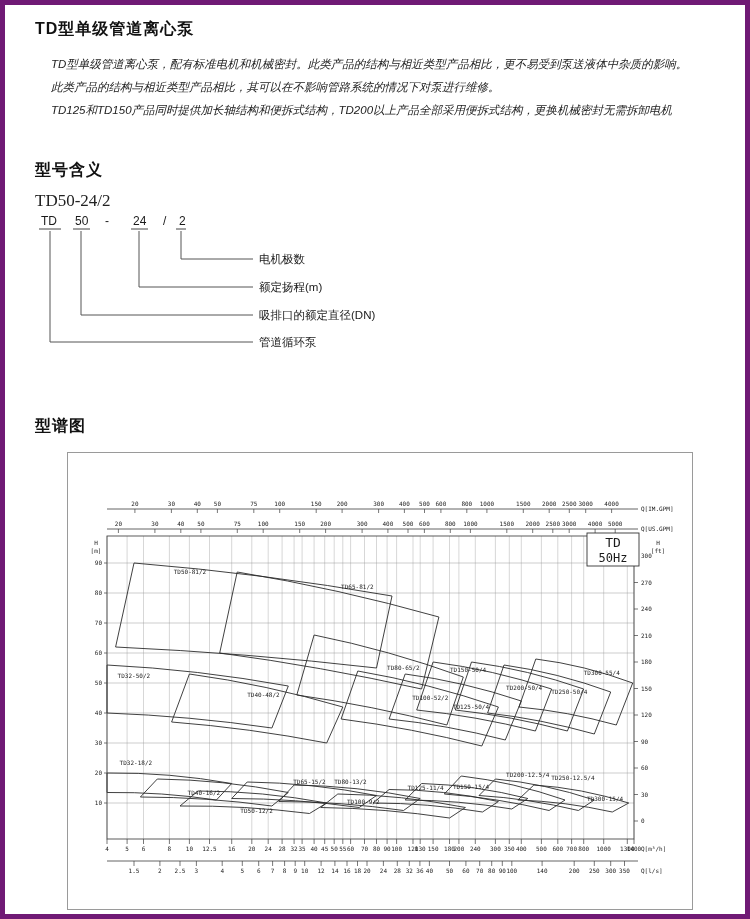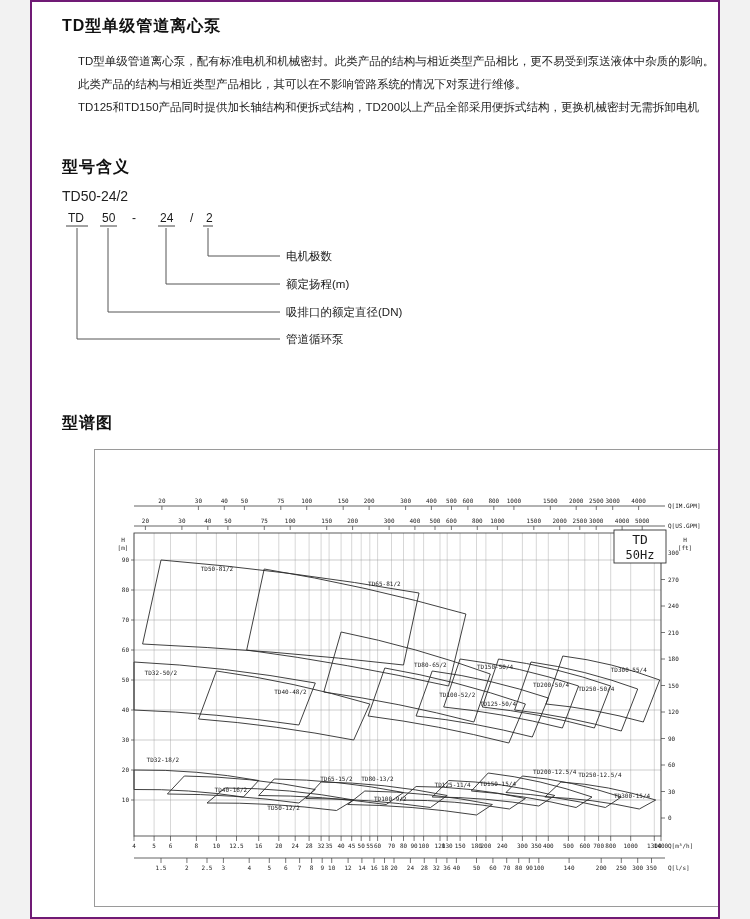--- a/index.html
+++ b/index.html
@@ -4,8 +4,8 @@
 <style>
   html,body { margin:0; padding:0; background:#f2f2f2; }
   .page {
-    position:relative; width:690px; height:919px; margin:0 auto;
-    background:#ffffff; border:2px solid #701a75; box-sizing:border-box;
+    position:relative; width:750px; height:919px; margin:0 auto;
+    background:#ffffff; border:5px solid #701a75; box-sizing:border-box;
     font-family:"Liberation Sans", sans-serif; color:#1a1a1a; overflow:hidden;
   }
   .page-title {

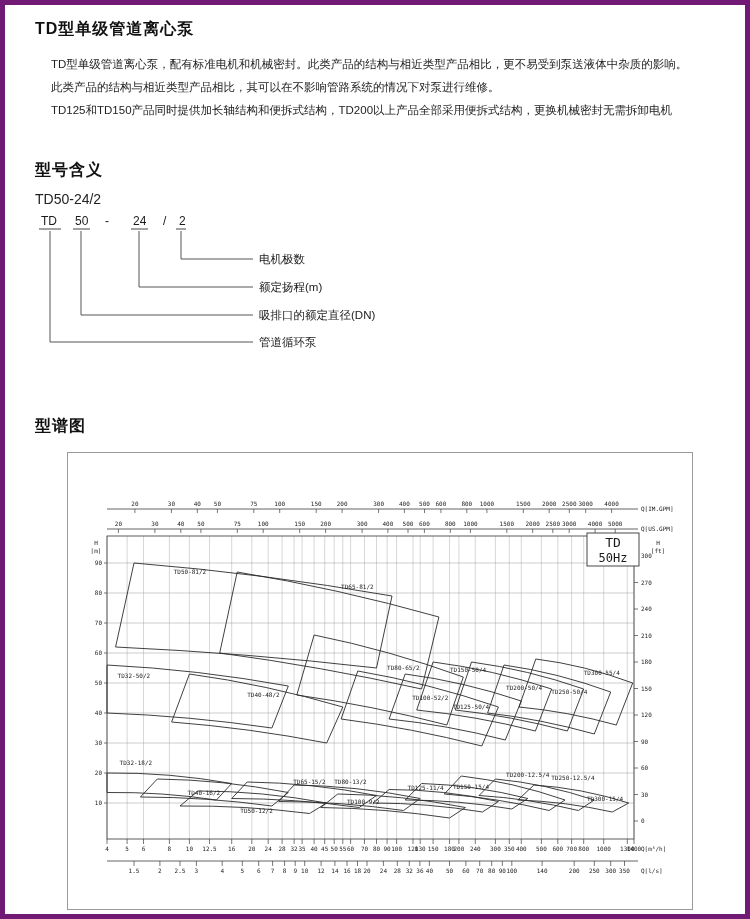--- a/index.html
+++ b/index.html
@@ -12,7 +12,7 @@
     position:absolute; left:30px; top:14px; margin:0;
     font-size:16px; font-weight:bold; letter-spacing:1px; color:#111;
   }
-  .intro { position:absolute; left:46px; top:48px; width:670px; }
+  .intro { position:absolute; left:46px; top:48px; width:670px;font-style:italic; }
   .intro p { margin:0; font-size:11.5px; line-height:23px; color:#222; }
   .section-heading {
     position:absolute; left:30px; margin:0;

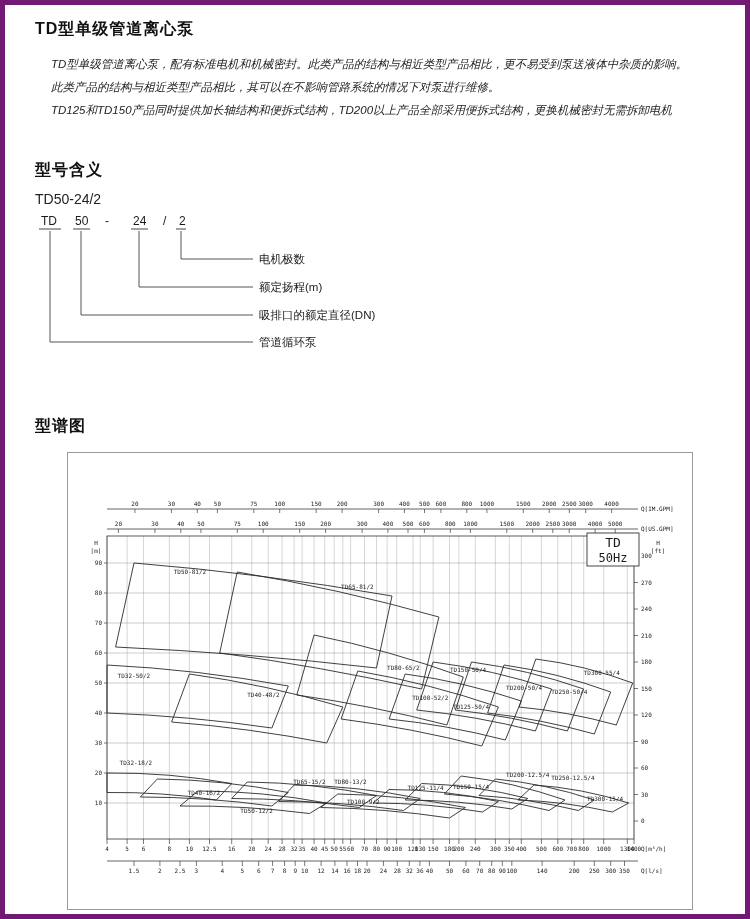--- a/index.html
+++ b/index.html
@@ -20,7 +20,7 @@
   }
   .sec-model { top:155px; }
   .sec-spectrum { top:404px;margin-top:7px; }
-  .model-example { position:absolute; left:30px; top:186px; font-size:14px; color:#222; }
+  .model-example { position:absolute; left:30px; top:186px; font-size:17px; color:#222;font-family:Liberation Serif, serif; }
   #model-diagram { position:absolute; left:30px; top:204px; }
   #model-diagram svg text { font-family:"Liberation Sans", sans-serif; fill:#1a1a1a; }
   #chart-box {

